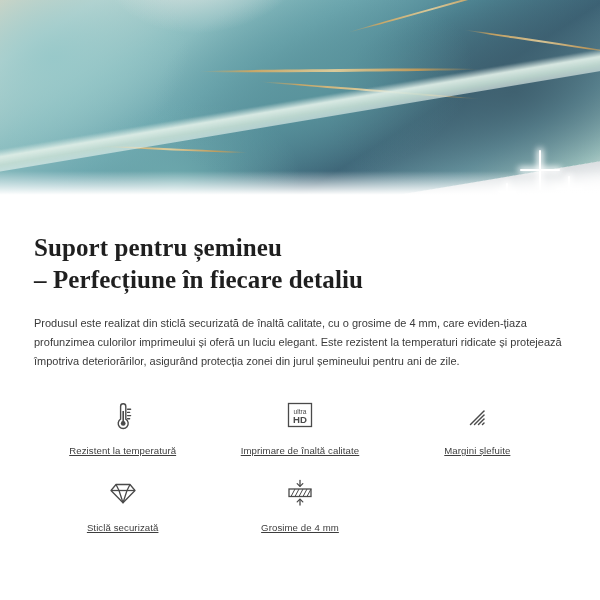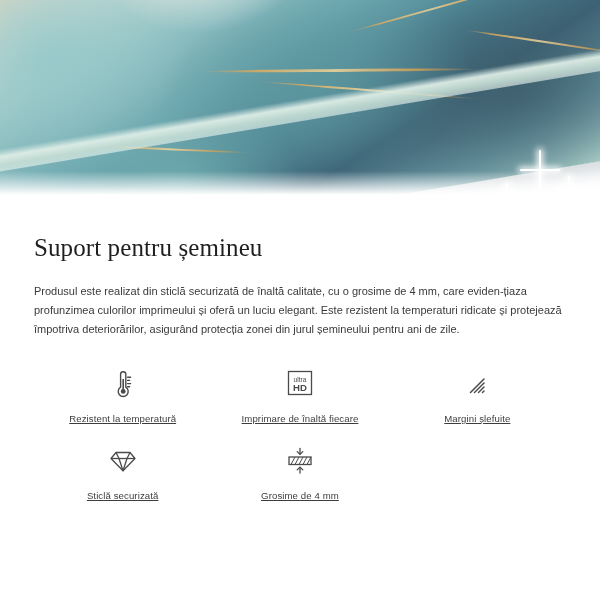--- a/index.html
+++ b/index.html
@@ -128,7 +128,7 @@
     font-family: "Liberation Serif", serif;
     font-size: 25px;
     line-height: 1.28;
-    font-weight: 400;
+    font-weight: 700;
     color: #1f1f1f;
     letter-spacing: 0.1px;
   }

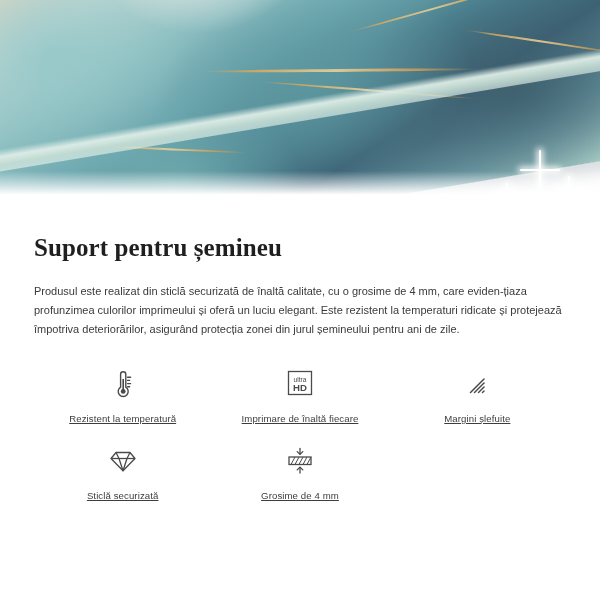--- a/index.html
+++ b/index.html
@@ -198,6 +198,7 @@
 
     <h1 class="title">
       <span>Suport pentru șemineu</span>
+      <span class="line2">– Perfecțiune în fiecare detaliu</span>
     </h1>
 
     <p class="body-text">Produsul este realizat din sticlă securizată de înaltă calitate, cu o grosime de 4 mm, care eviden-țiaza profunzimea culorilor imprimeului și oferă un luciu elegant. Este rezistent la temperaturi ridicate și protejează împotriva deteriorărilor, asigurând protecția zonei din jurul șemineului pentru ani de zile.</p>

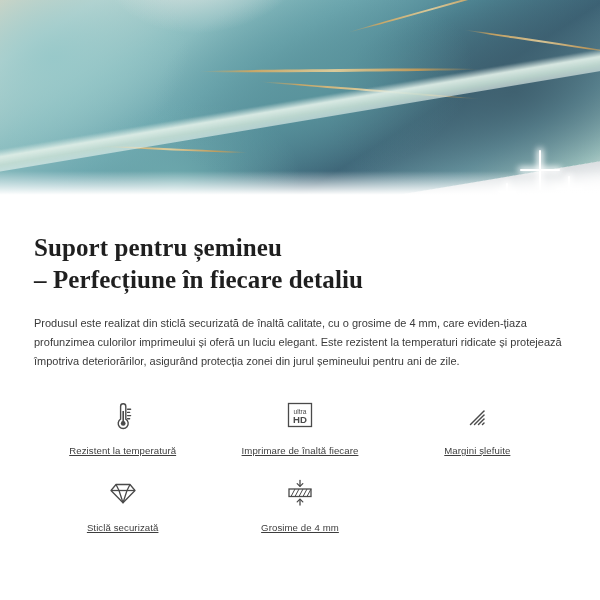--- a/index.html
+++ b/index.html
@@ -225,7 +225,7 @@
             <text x="18" y="24.2" text-anchor="middle" font-family="Liberation Sans, sans-serif" font-size="9.6" font-weight="bold" fill="#4a4a4a">HD</text>
           </svg>
         </span>
-        <span class="feature-label">Imprimare de înaltă fiecare</span>
+        <span class="feature-label">Imprimare de înaltă calitate</span>
       </div>
 
 

